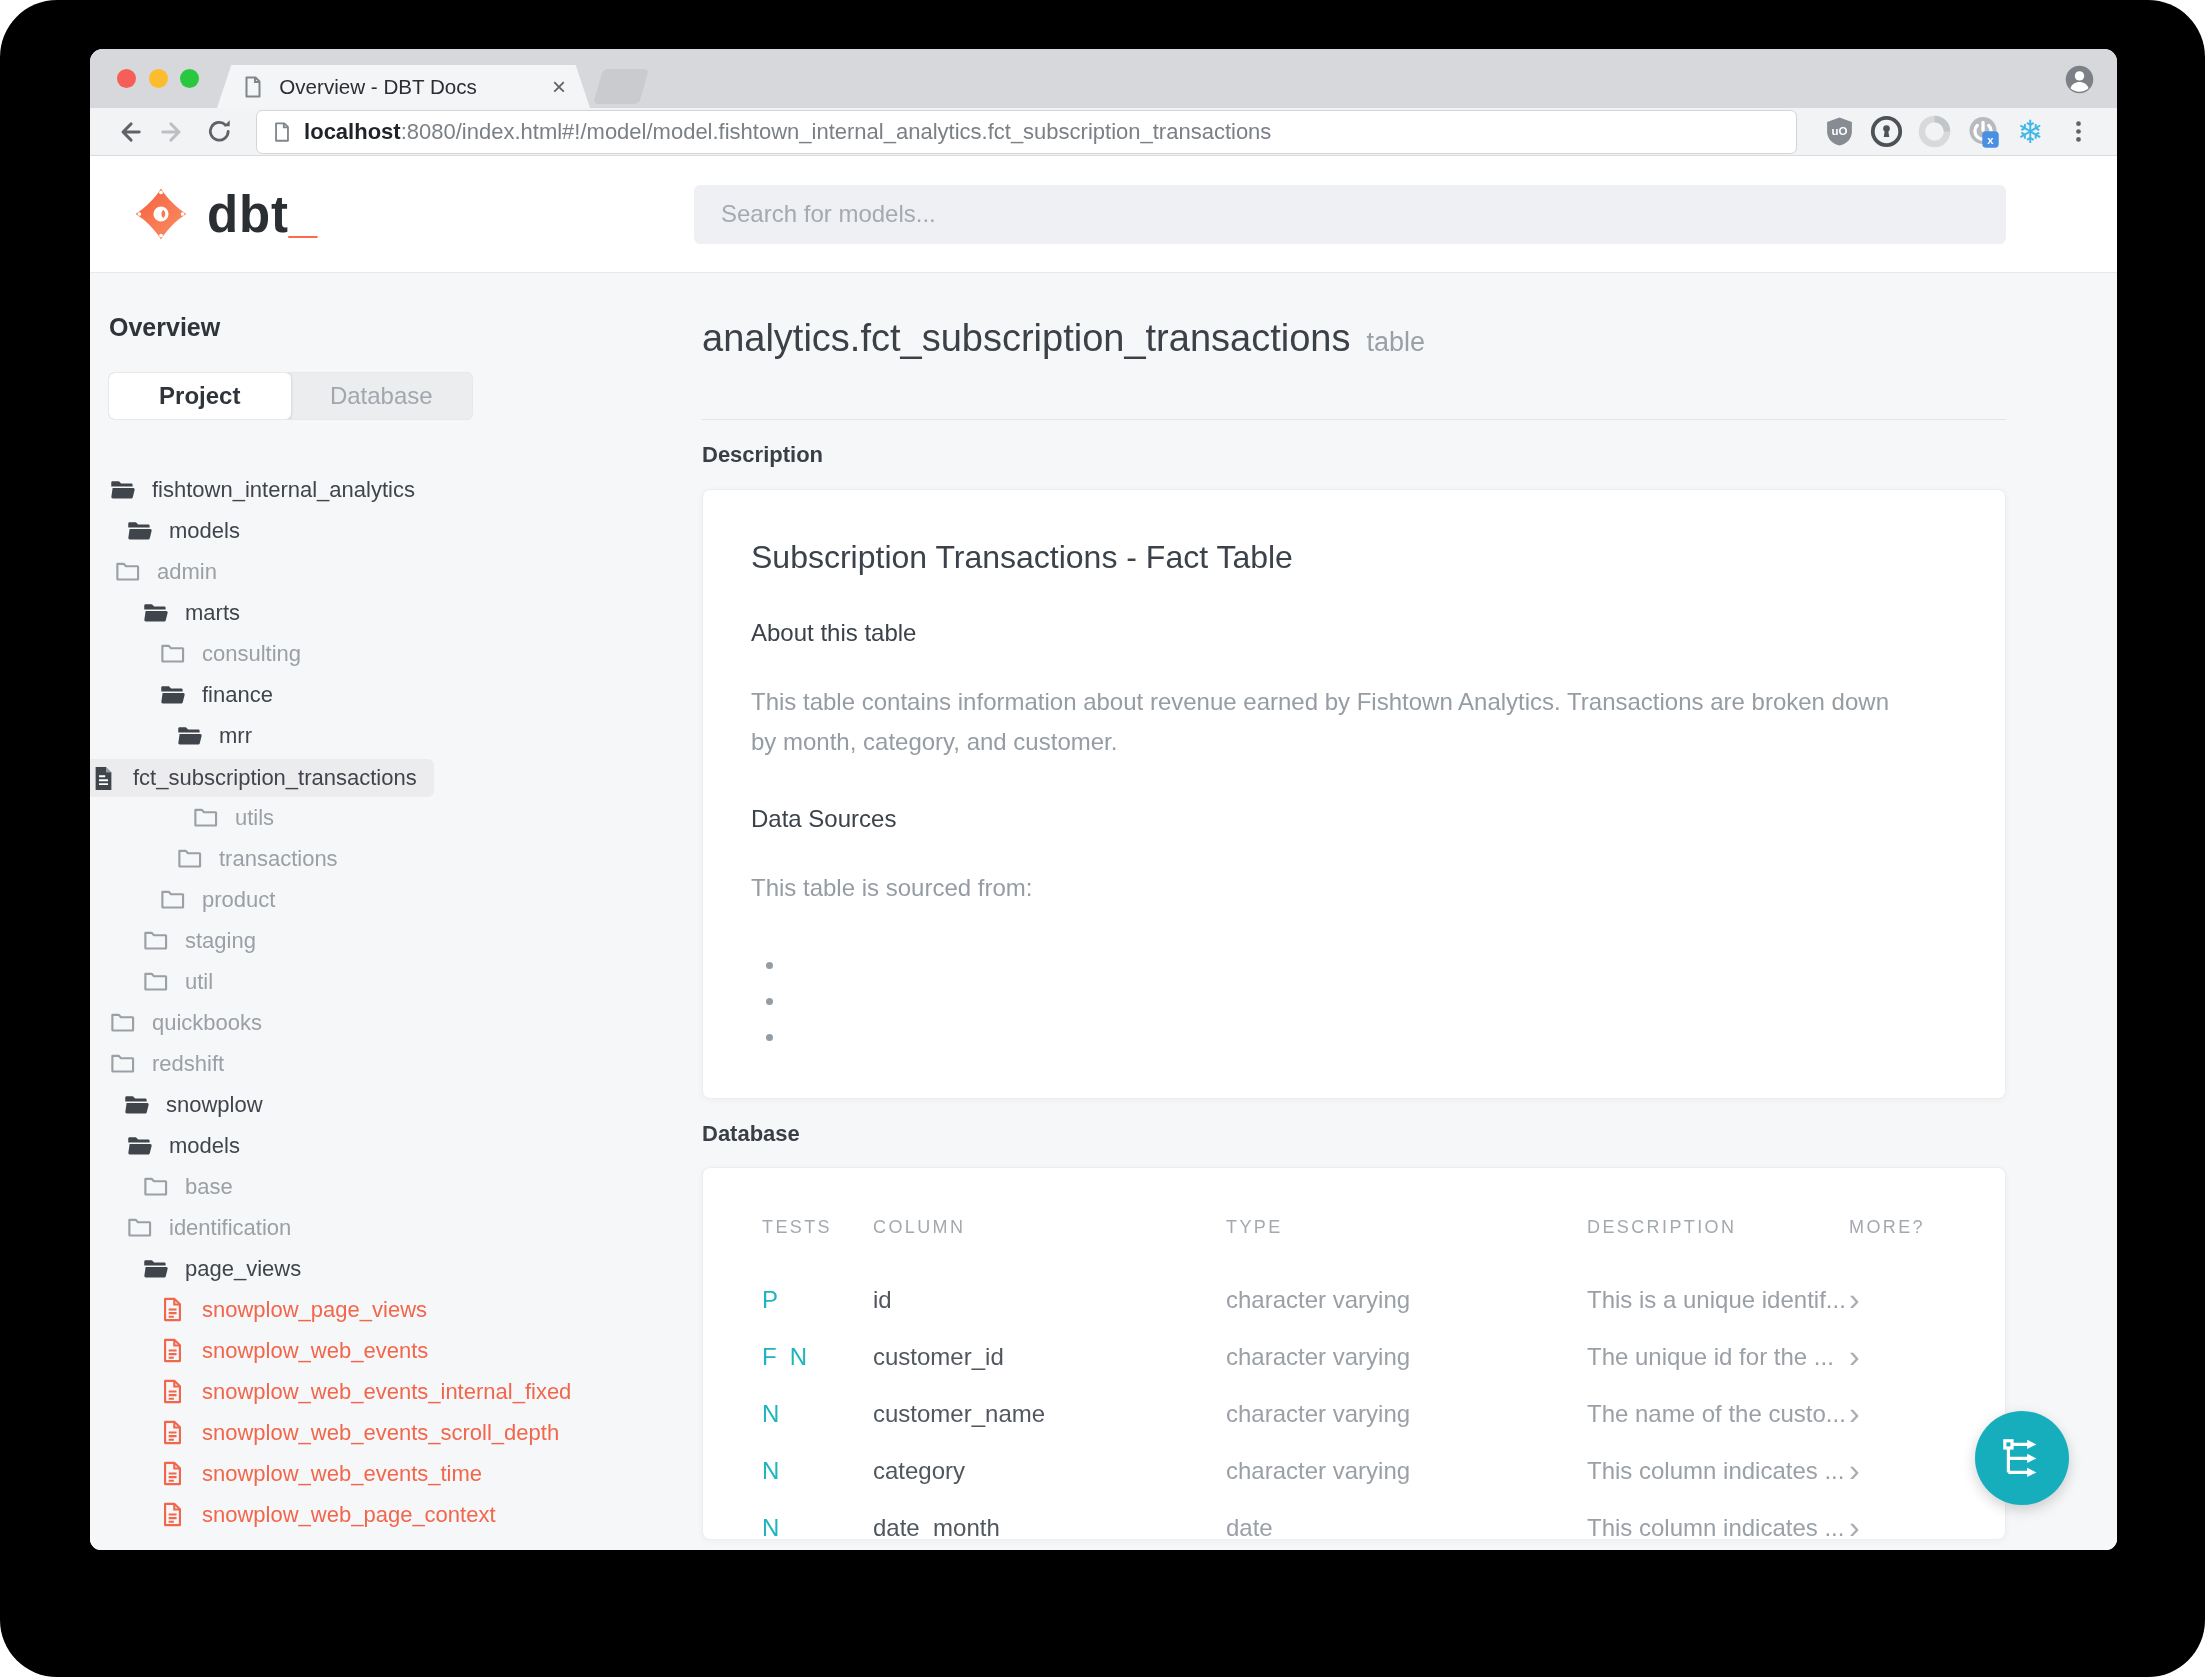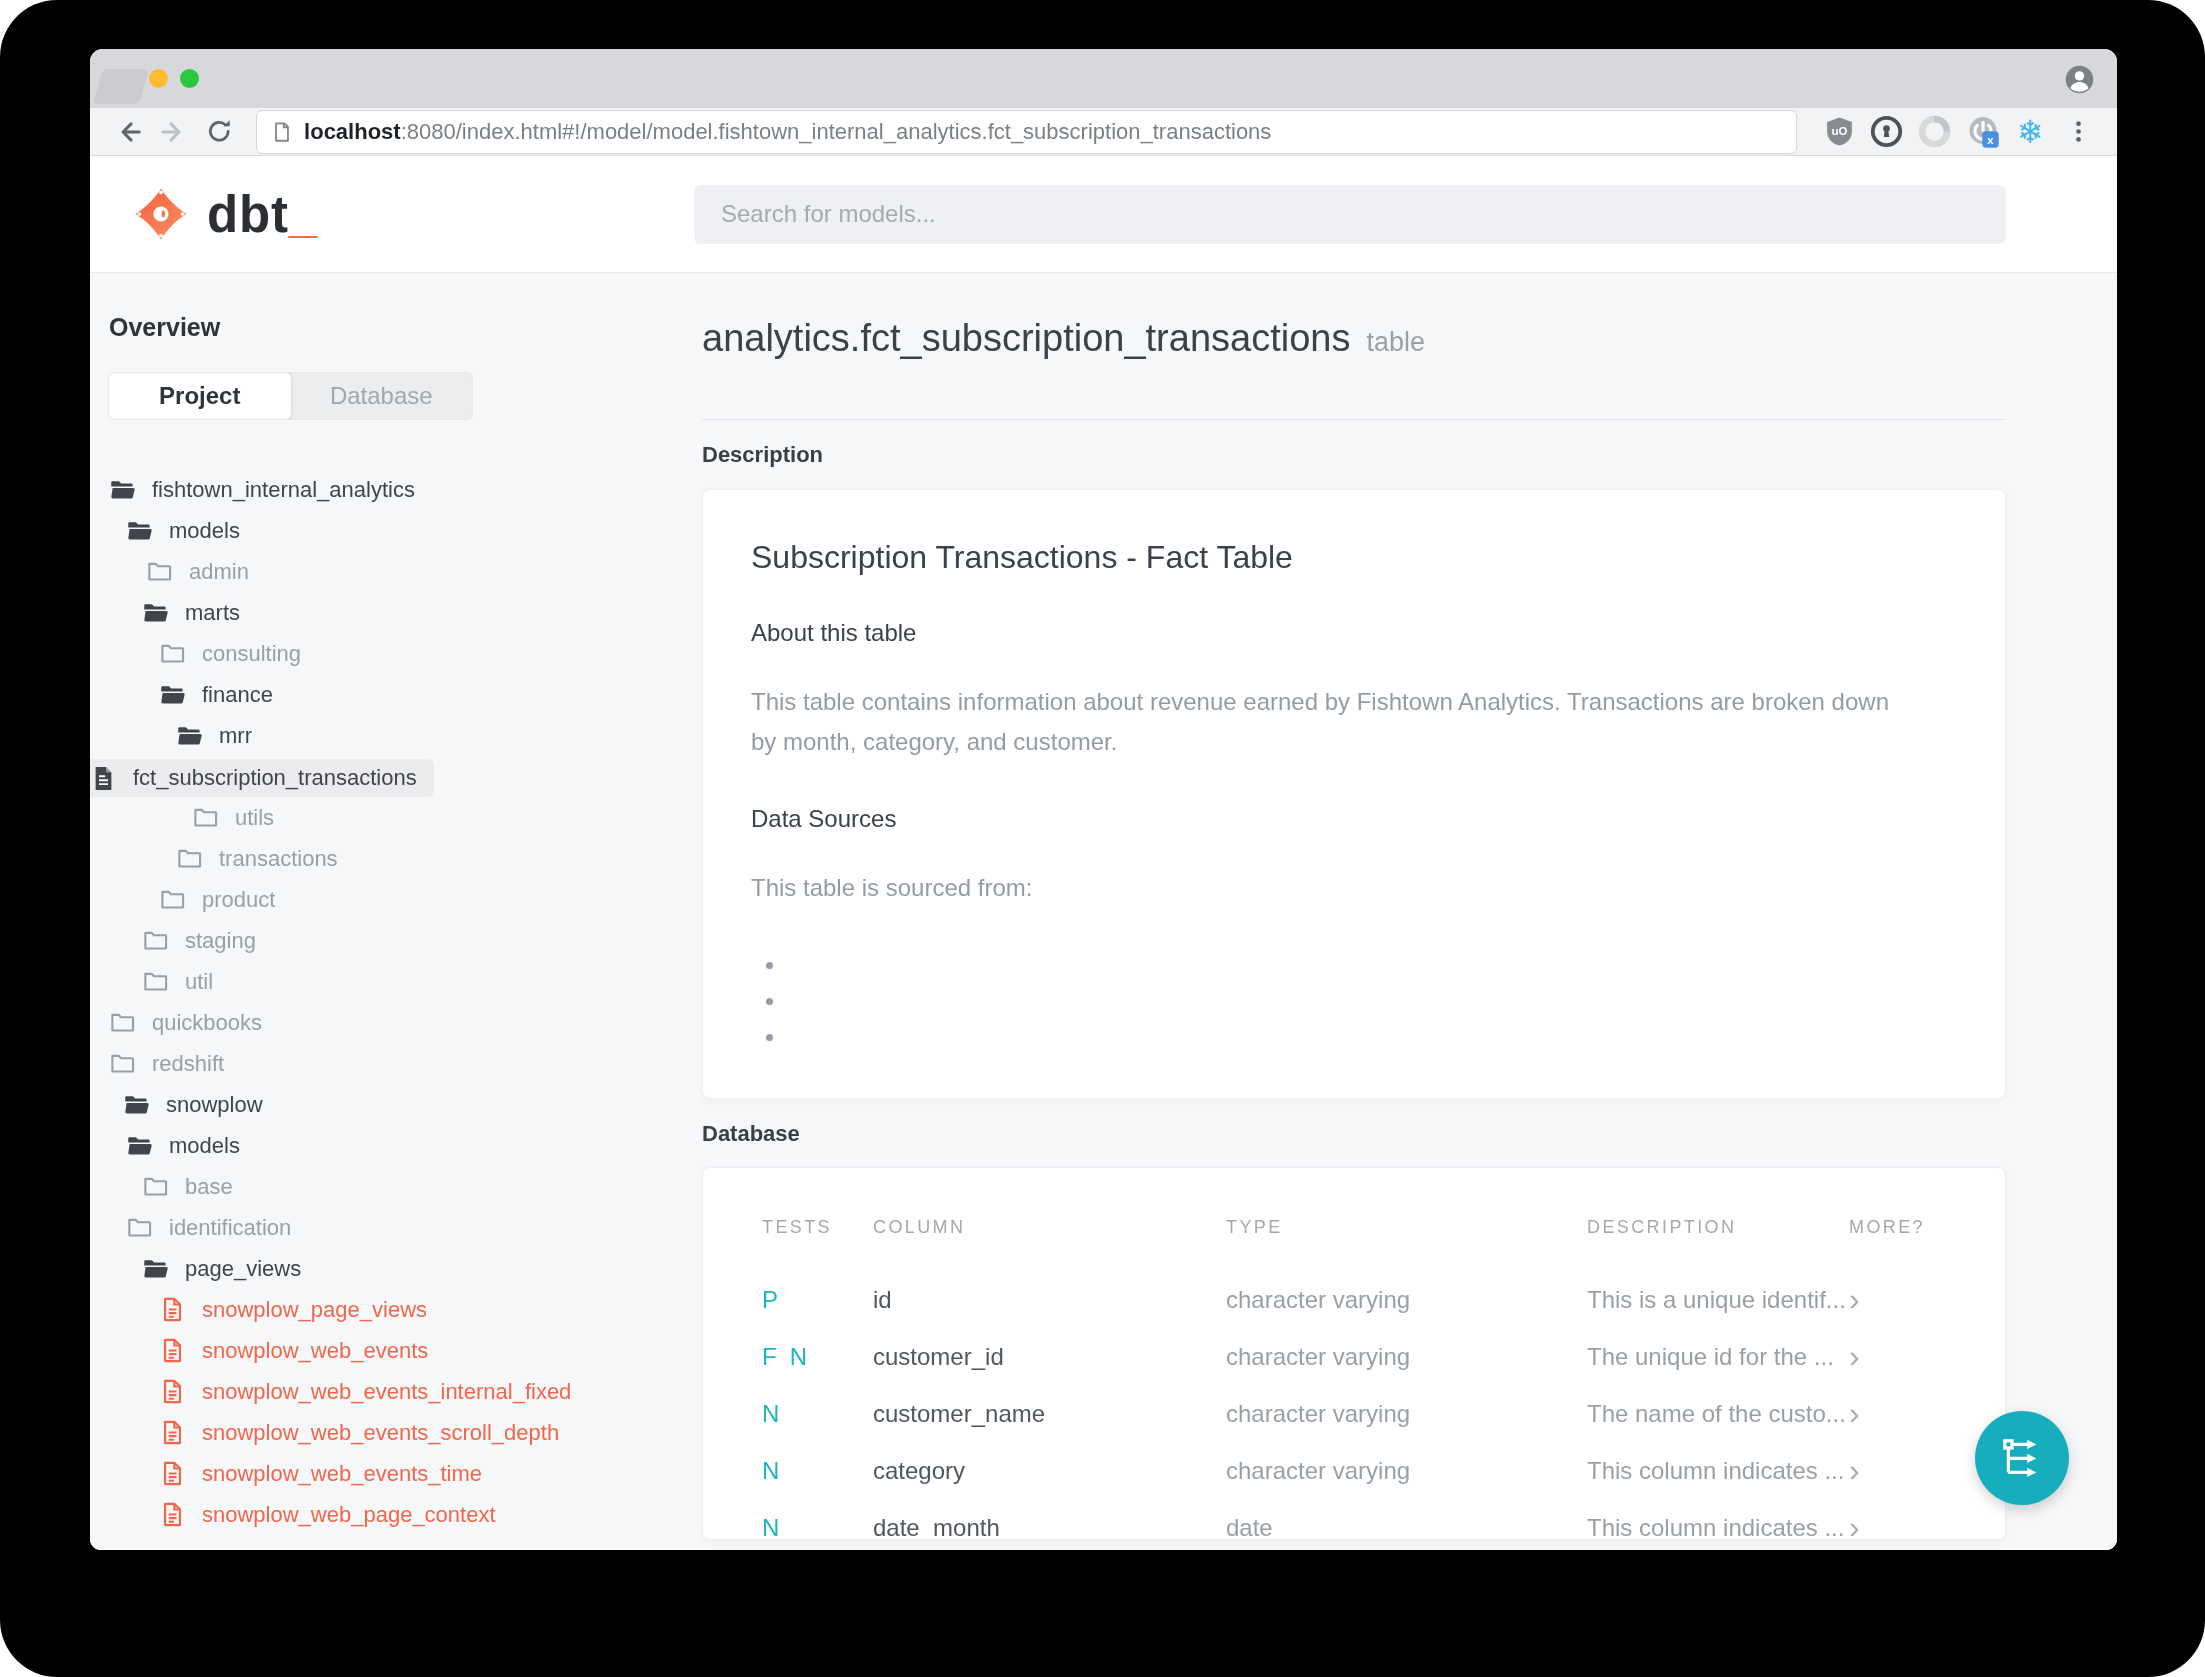--- a/index.html
+++ b/index.html
@@ -139,6 +139,15 @@
         <span class="light red"></span>
         <span class="light yellow"></span>
         <span class="light green"></span>
+      </div>
+      <div class="tab">
+        <span class="favicon">
+          <svg width="24" height="24" viewBox="0 0 24 24">
+              <use href="#i-doc-small"></use>
+            </svg>
+        </span>
+        <span class="tab-title">Overview - DBT Docs</span>
+        <span class="tab-close">×</span>
       </div>
       <div class="newtab"></div>
       <span class="avatar">

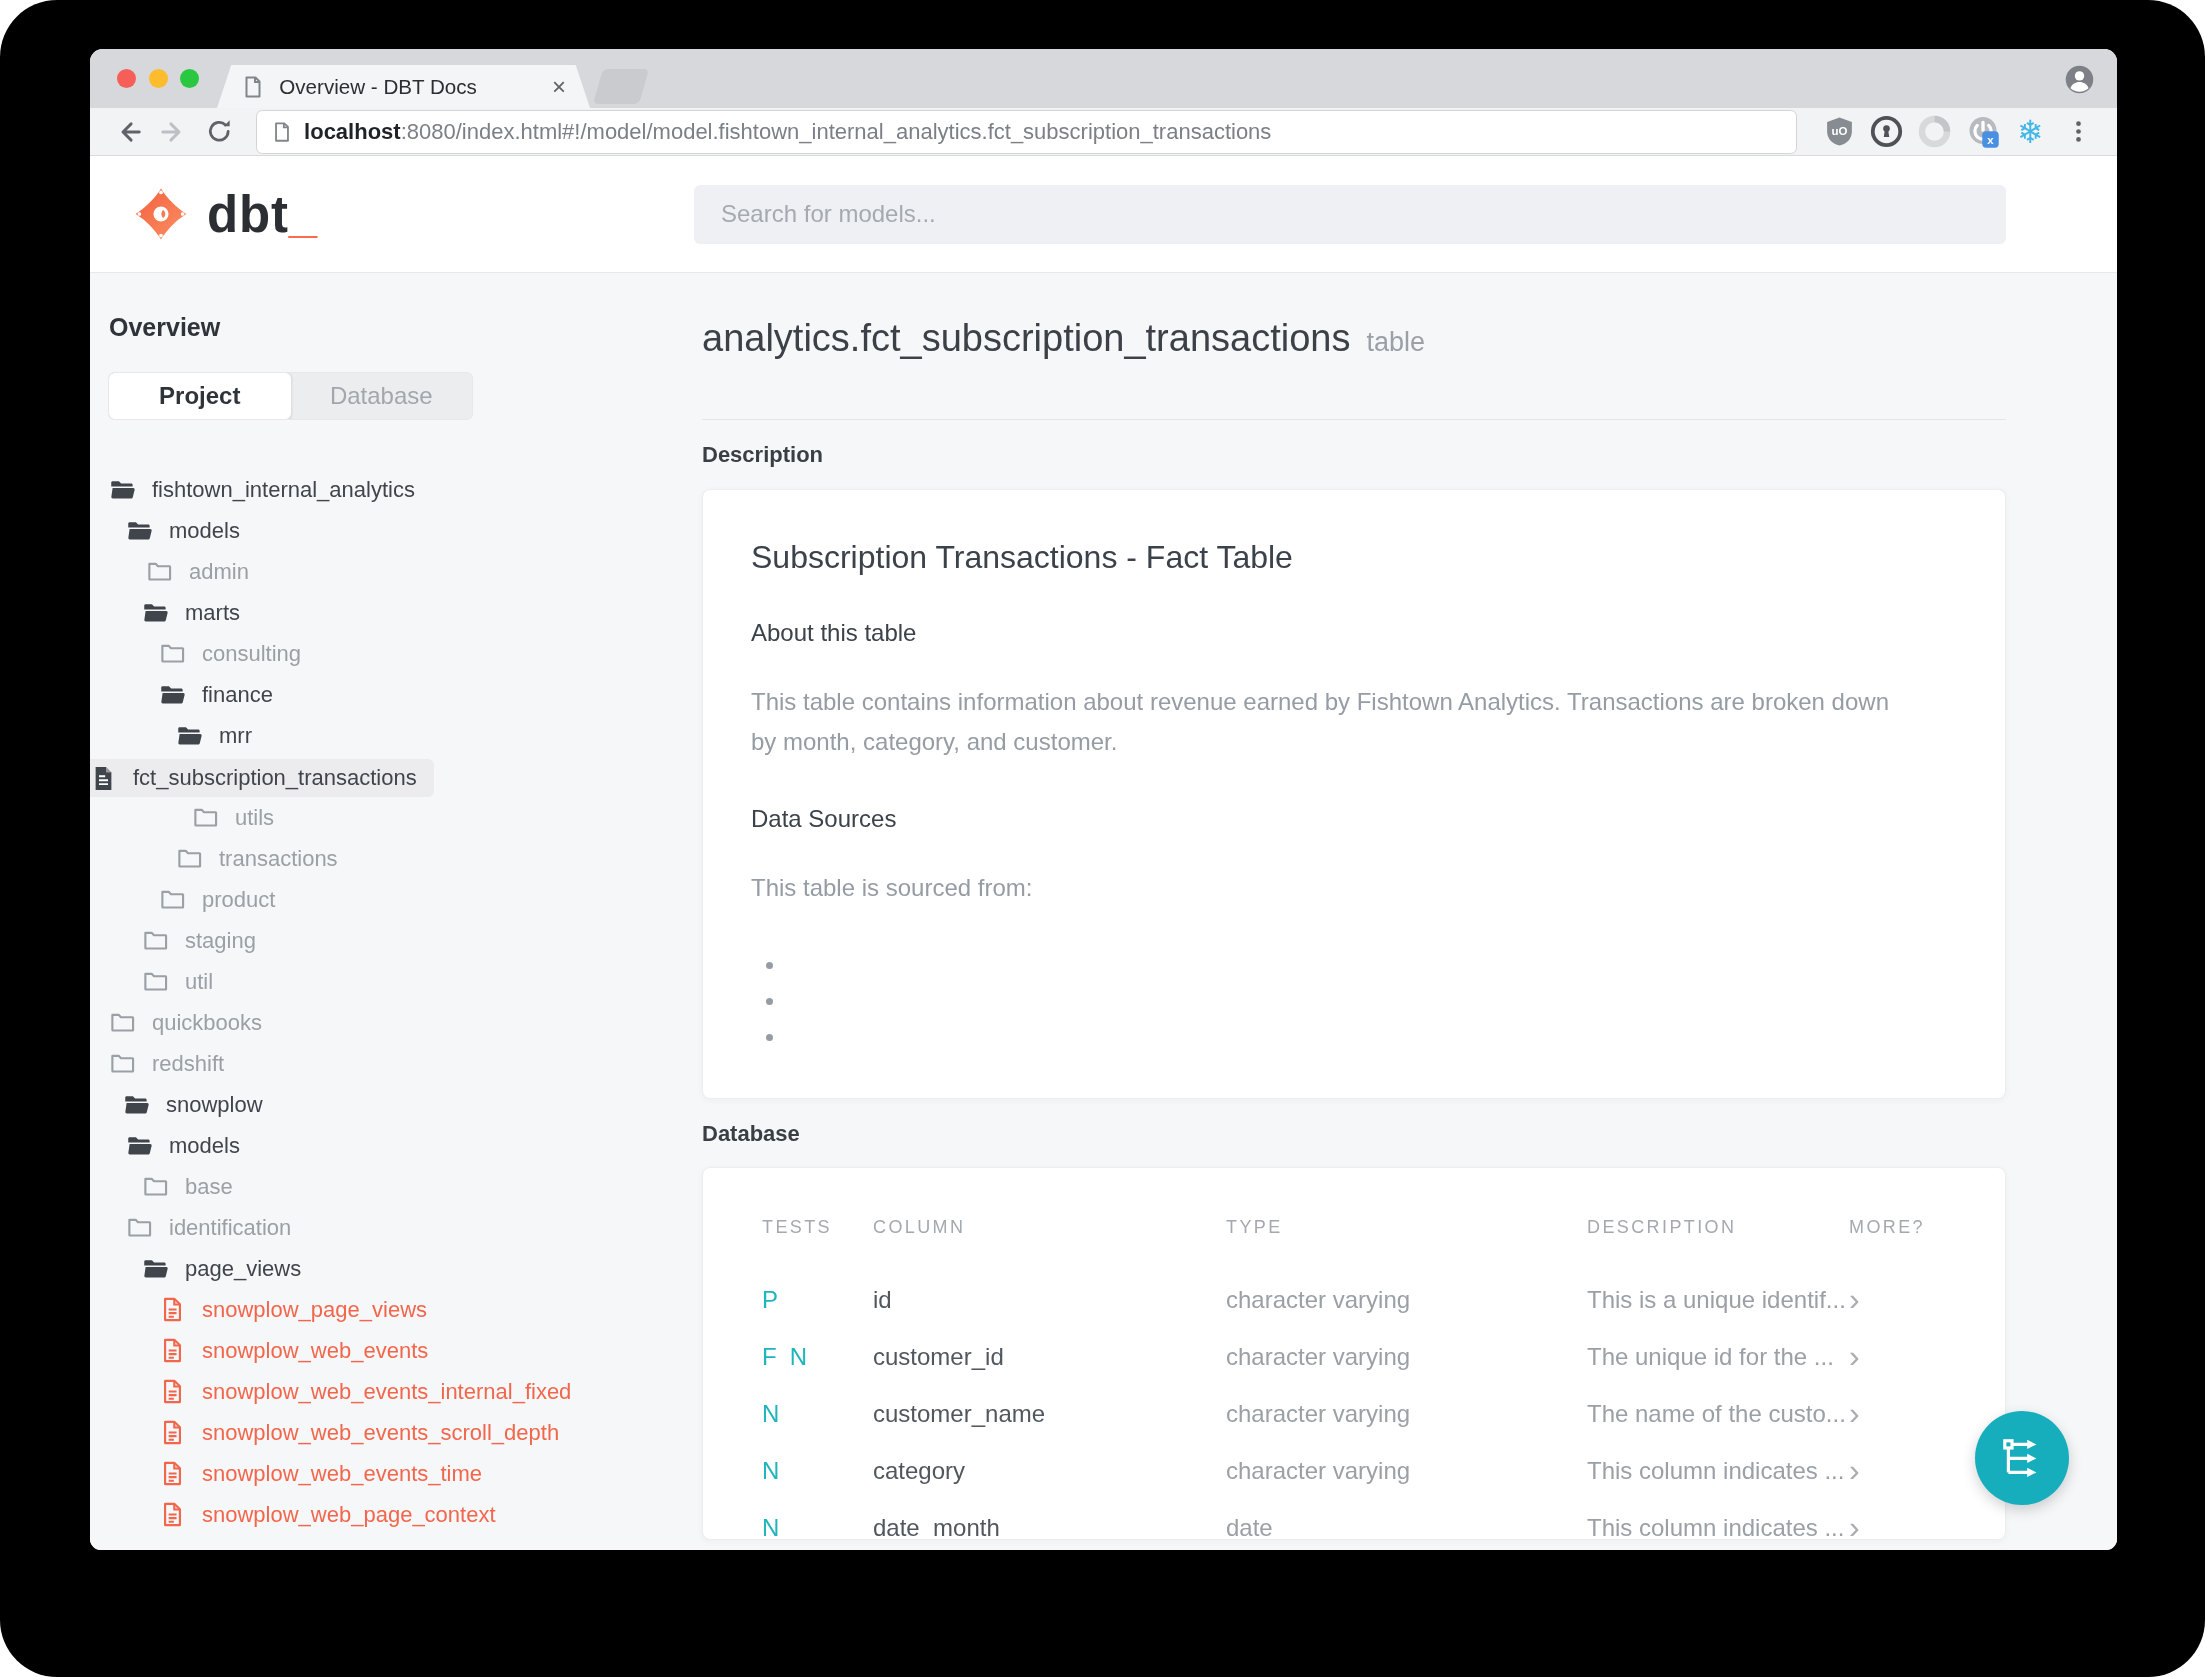--- a/index.html
+++ b/index.html
@@ -274,7 +274,7 @@
                 <span class="t-label">models</span>
               </span>
             </div>
-            <div class="tree-row tone-muted" style="padding-left: 56px;">
+            <div class="tree-row tone-muted" style="padding-left: 24px;">
               <span class="row-inner">
                 <span class="t-icon">
                   <svg viewBox="0 0 24 24">

